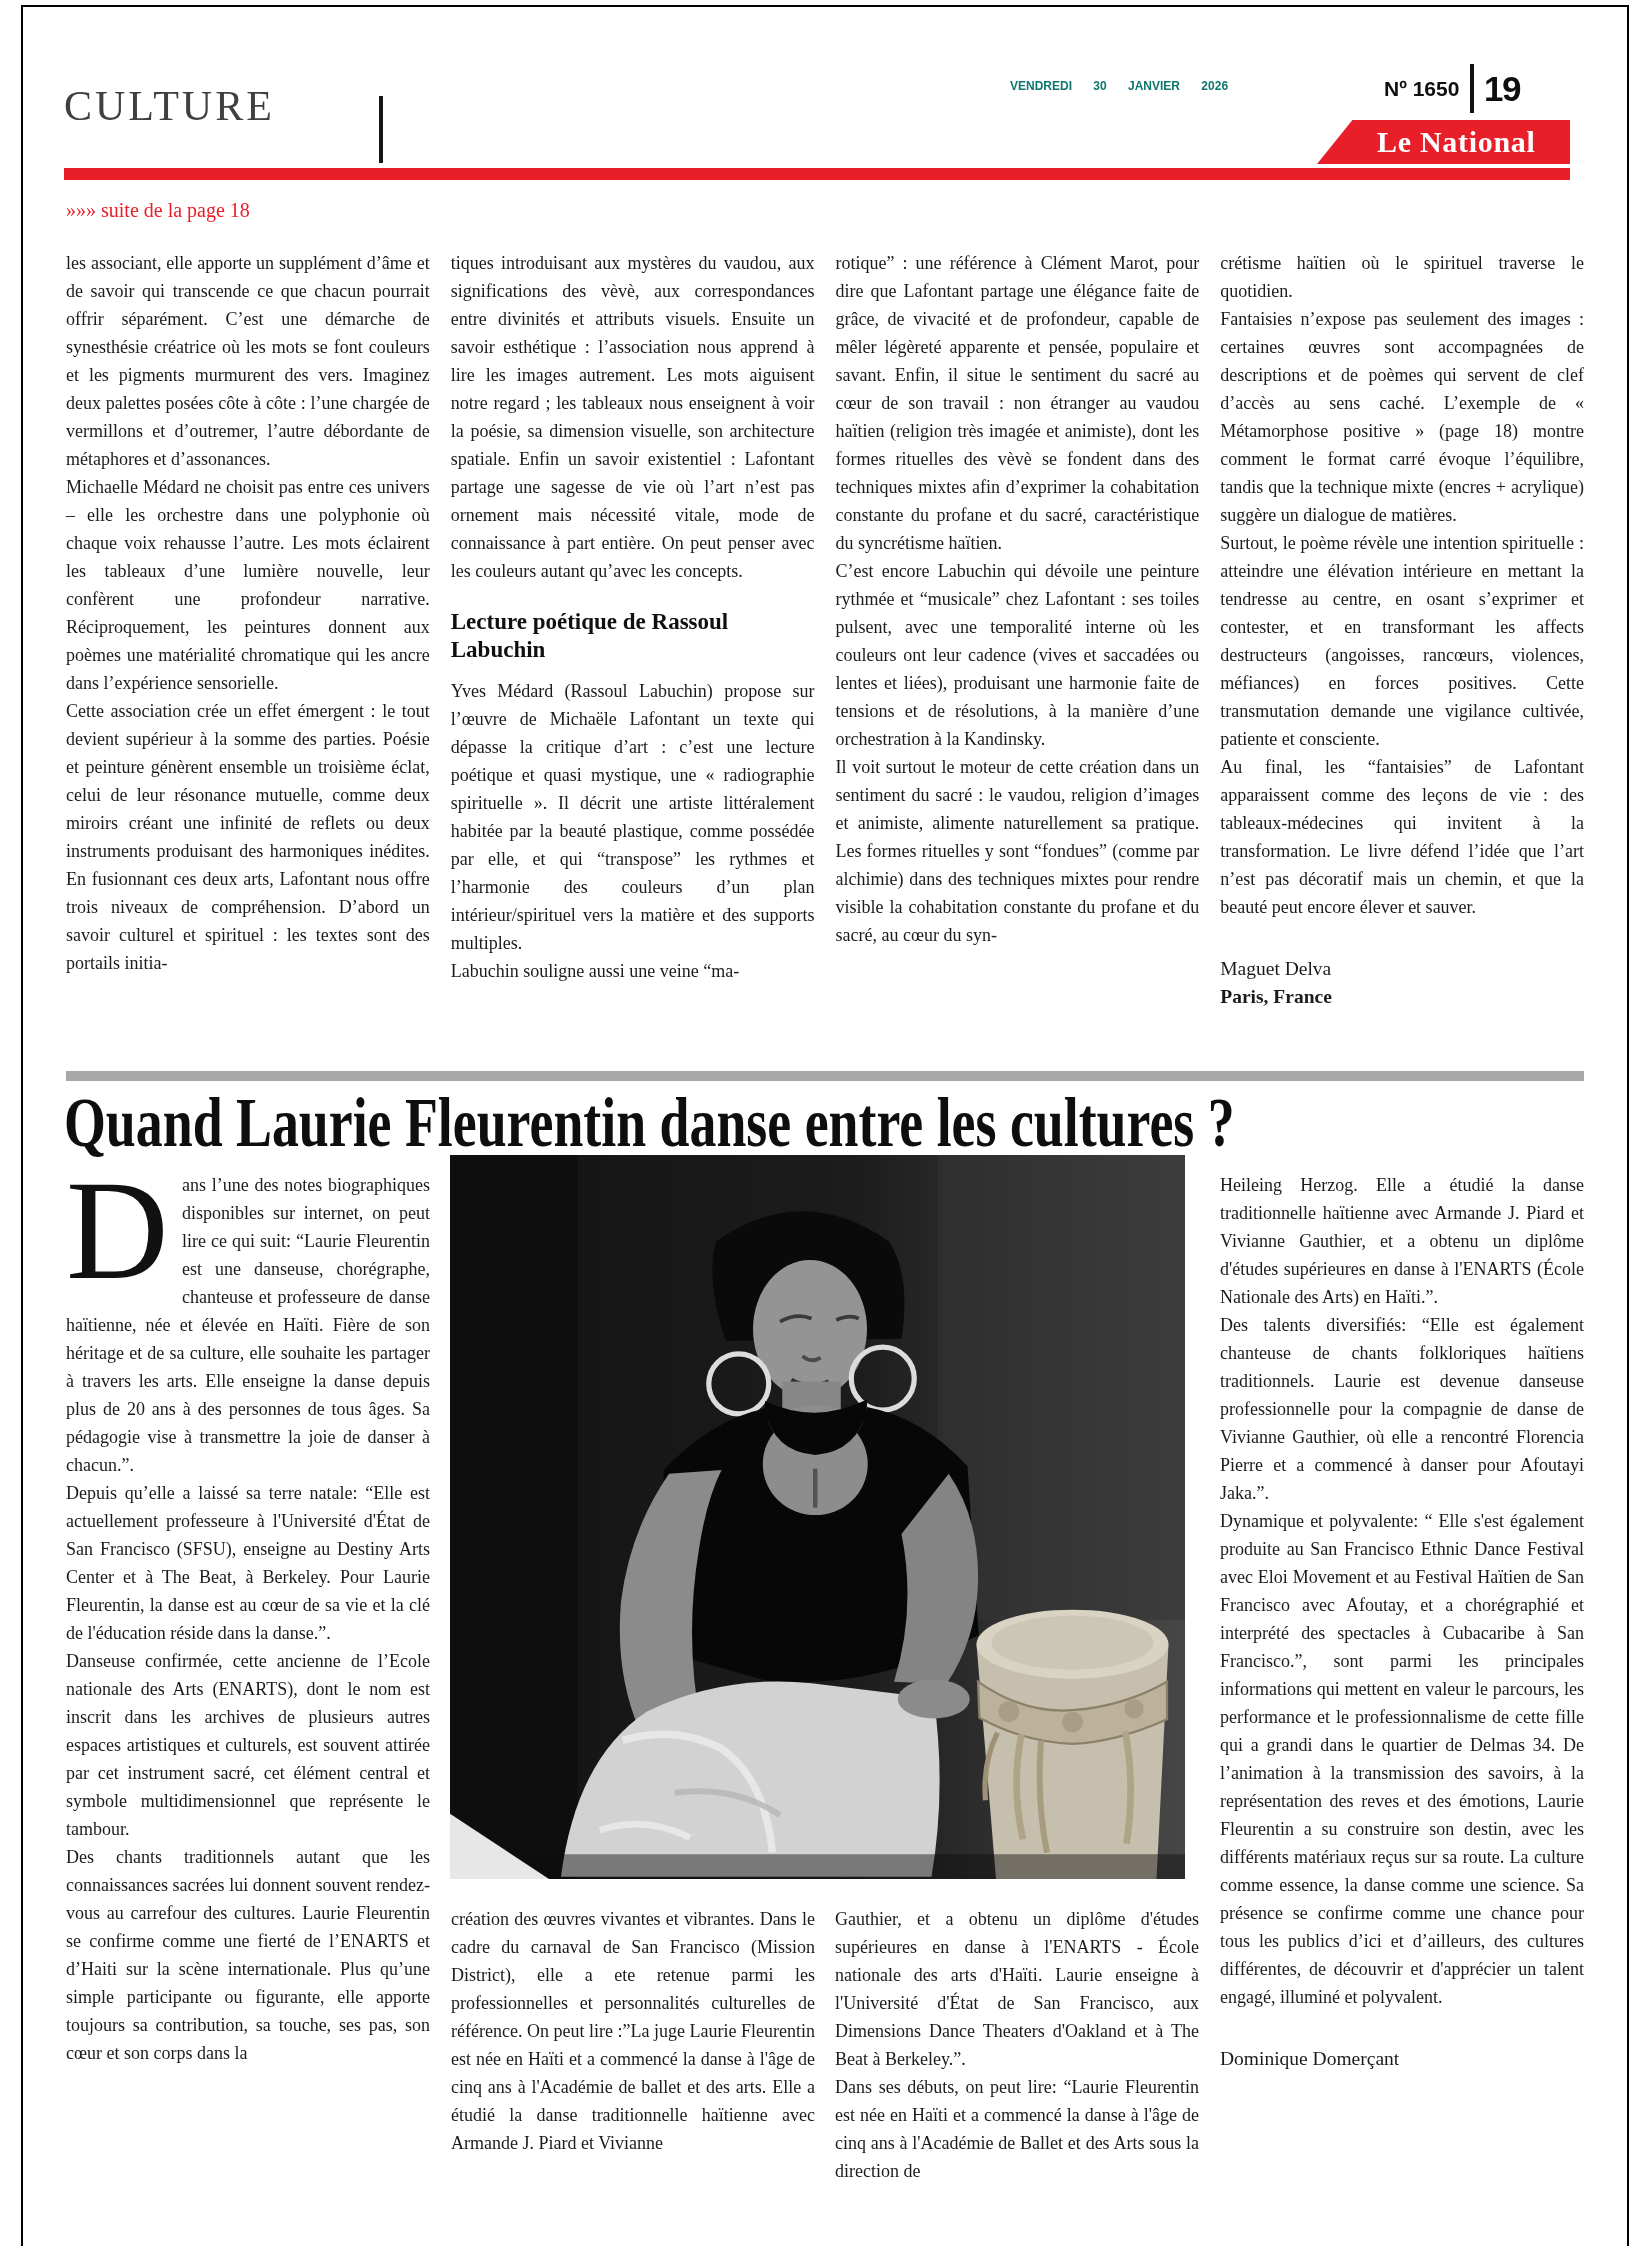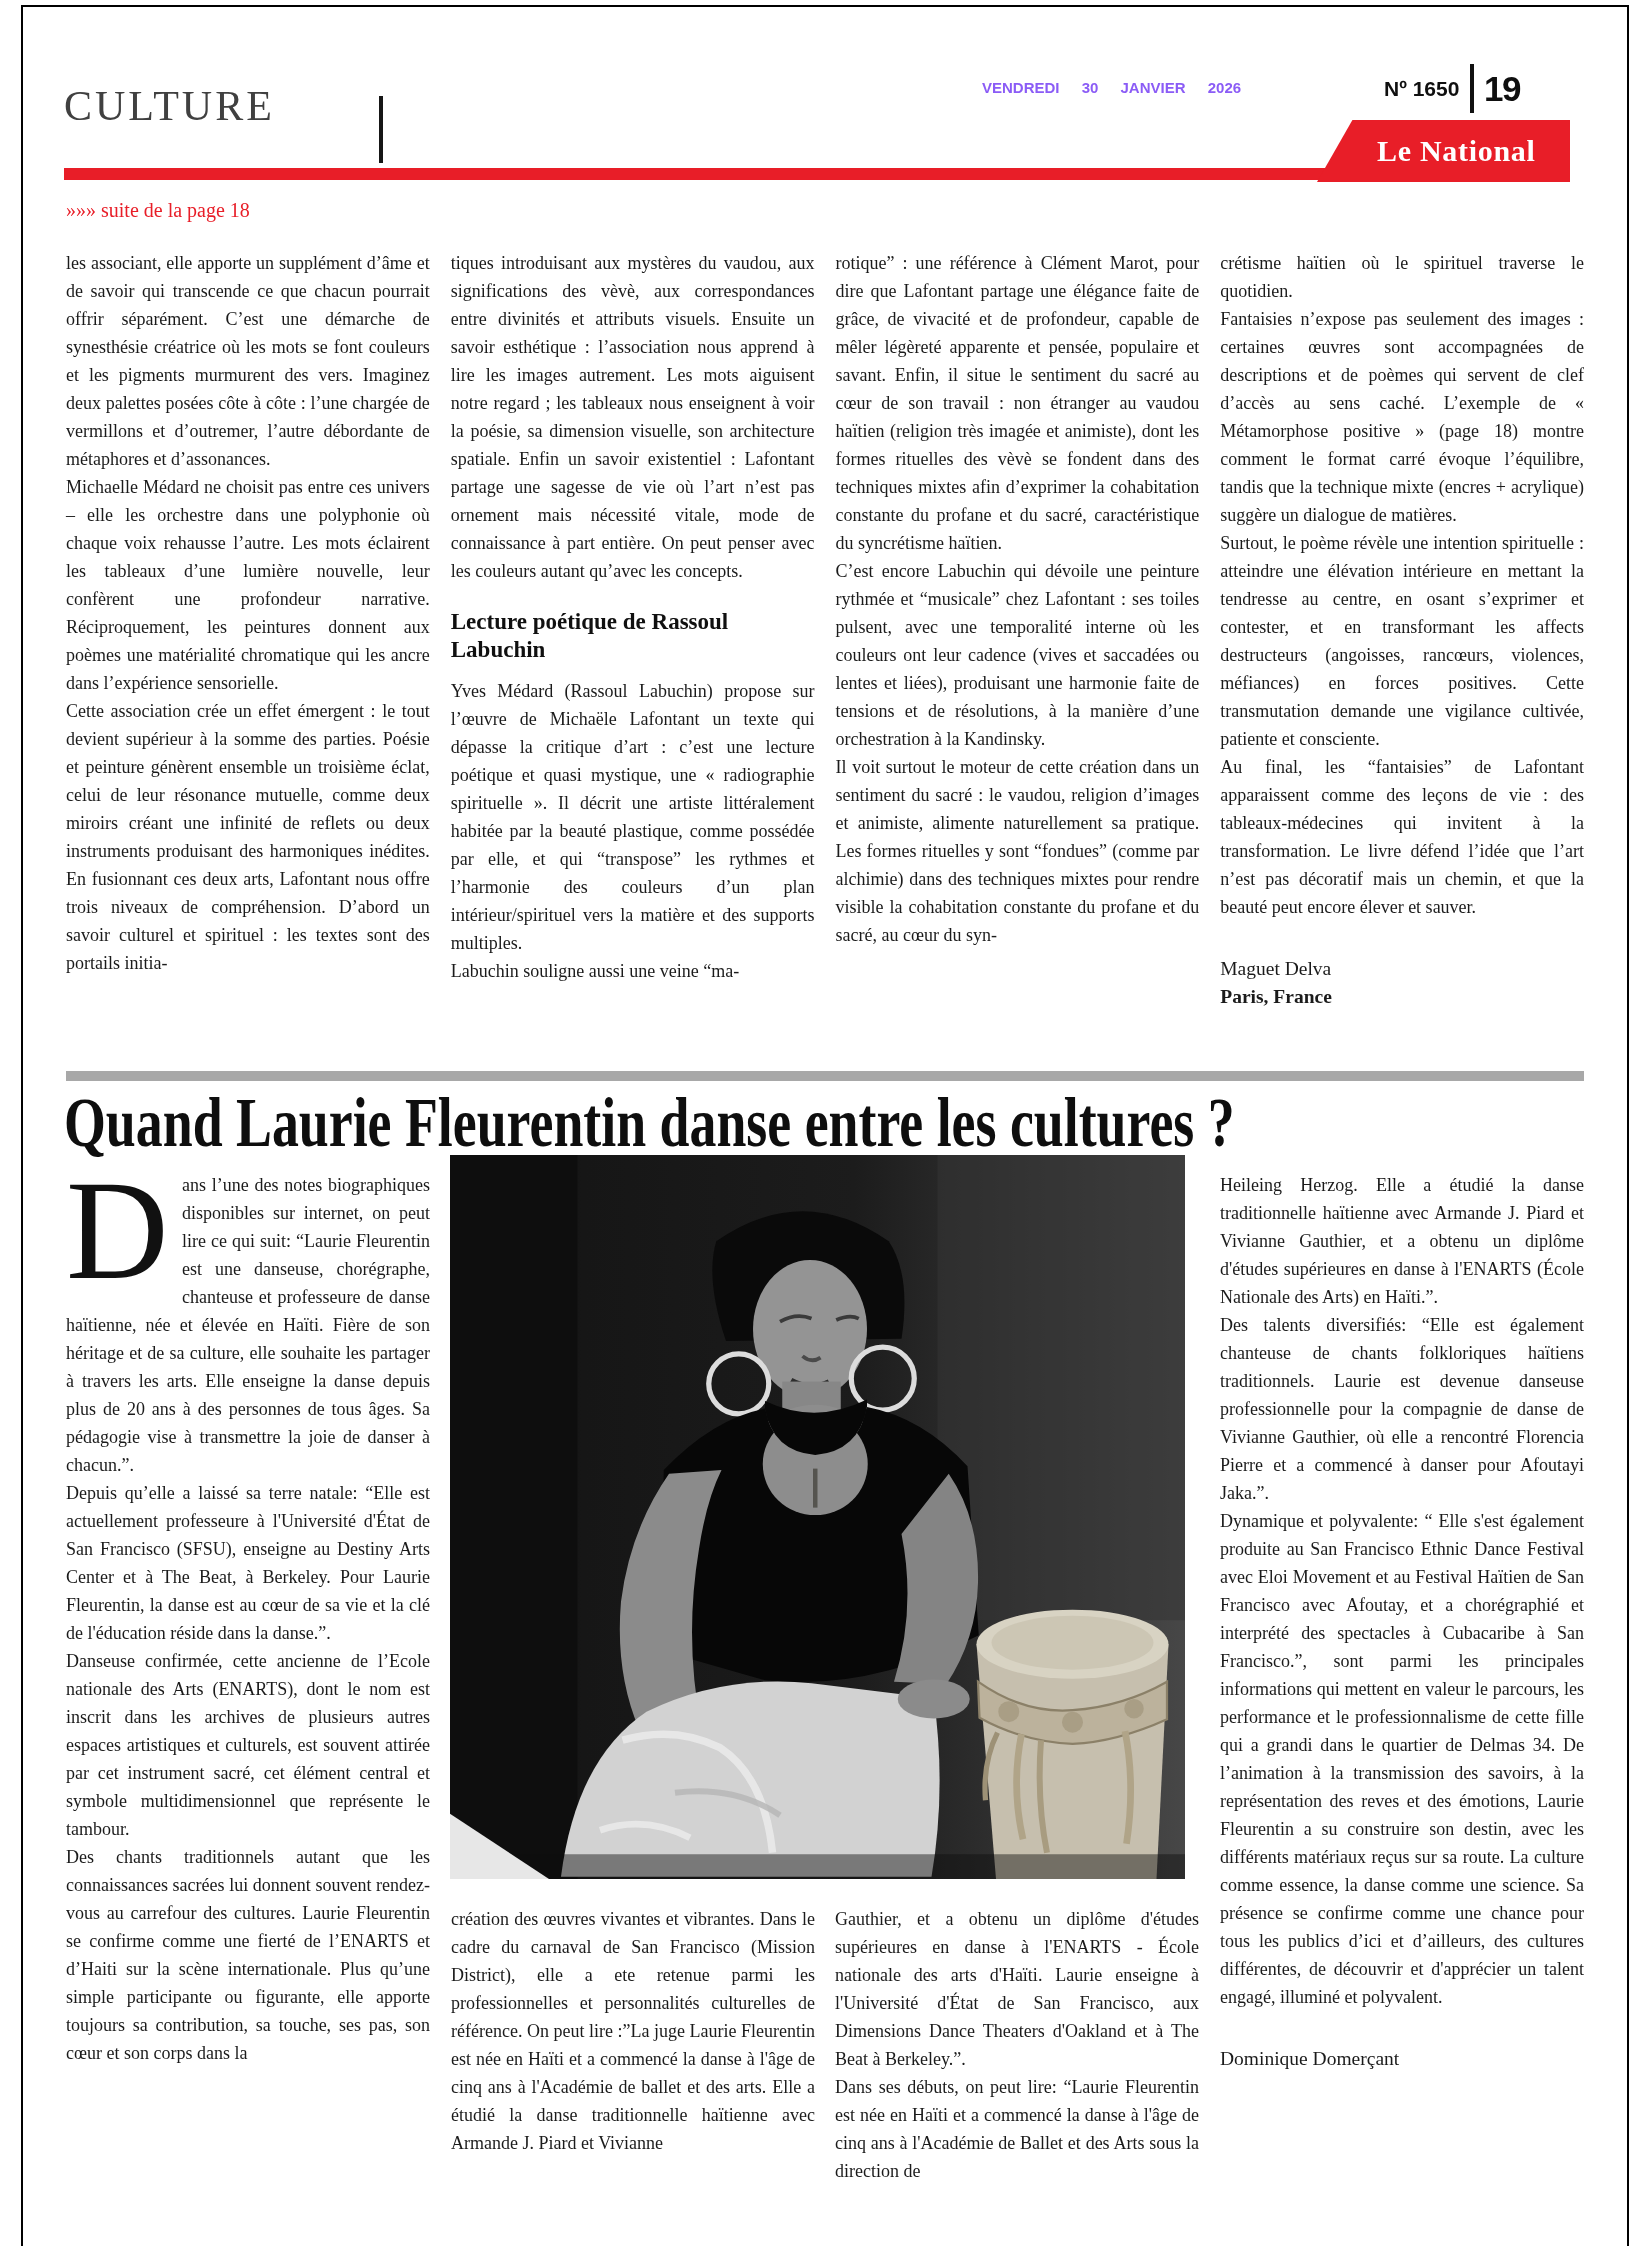--- a/index.html
+++ b/index.html
@@ -16,8 +16,8 @@
   .section-title{position:absolute;left:64px;top:82px;font-size:42px;font-weight:normal;
     letter-spacing:3px;color:#404040;}
   .section-bar{position:absolute;left:379px;top:96px;width:3.7px;height:67px;background:#161616;}
-  .masthead-date{position:absolute;left:982px;top:79px;font-family:"Liberation Sans",sans-serif;
-    font-weight:bold;font-size:15px;word-spacing:18px;color:#8b5cf6;}
+  .masthead-date{position:absolute;left:1010px;top:79px;font-family:"Liberation Sans",sans-serif;
+    font-weight:bold;font-size:12px;word-spacing:18px;color:#0f766e;}
   .issue{position:absolute;left:1384px;top:64px;display:flex;align-items:center;gap:10.5px;
     font-family:"Liberation Sans",sans-serif;color:#0f0f0f;}
   .issue-no{font-weight:bold;font-size:21px;}

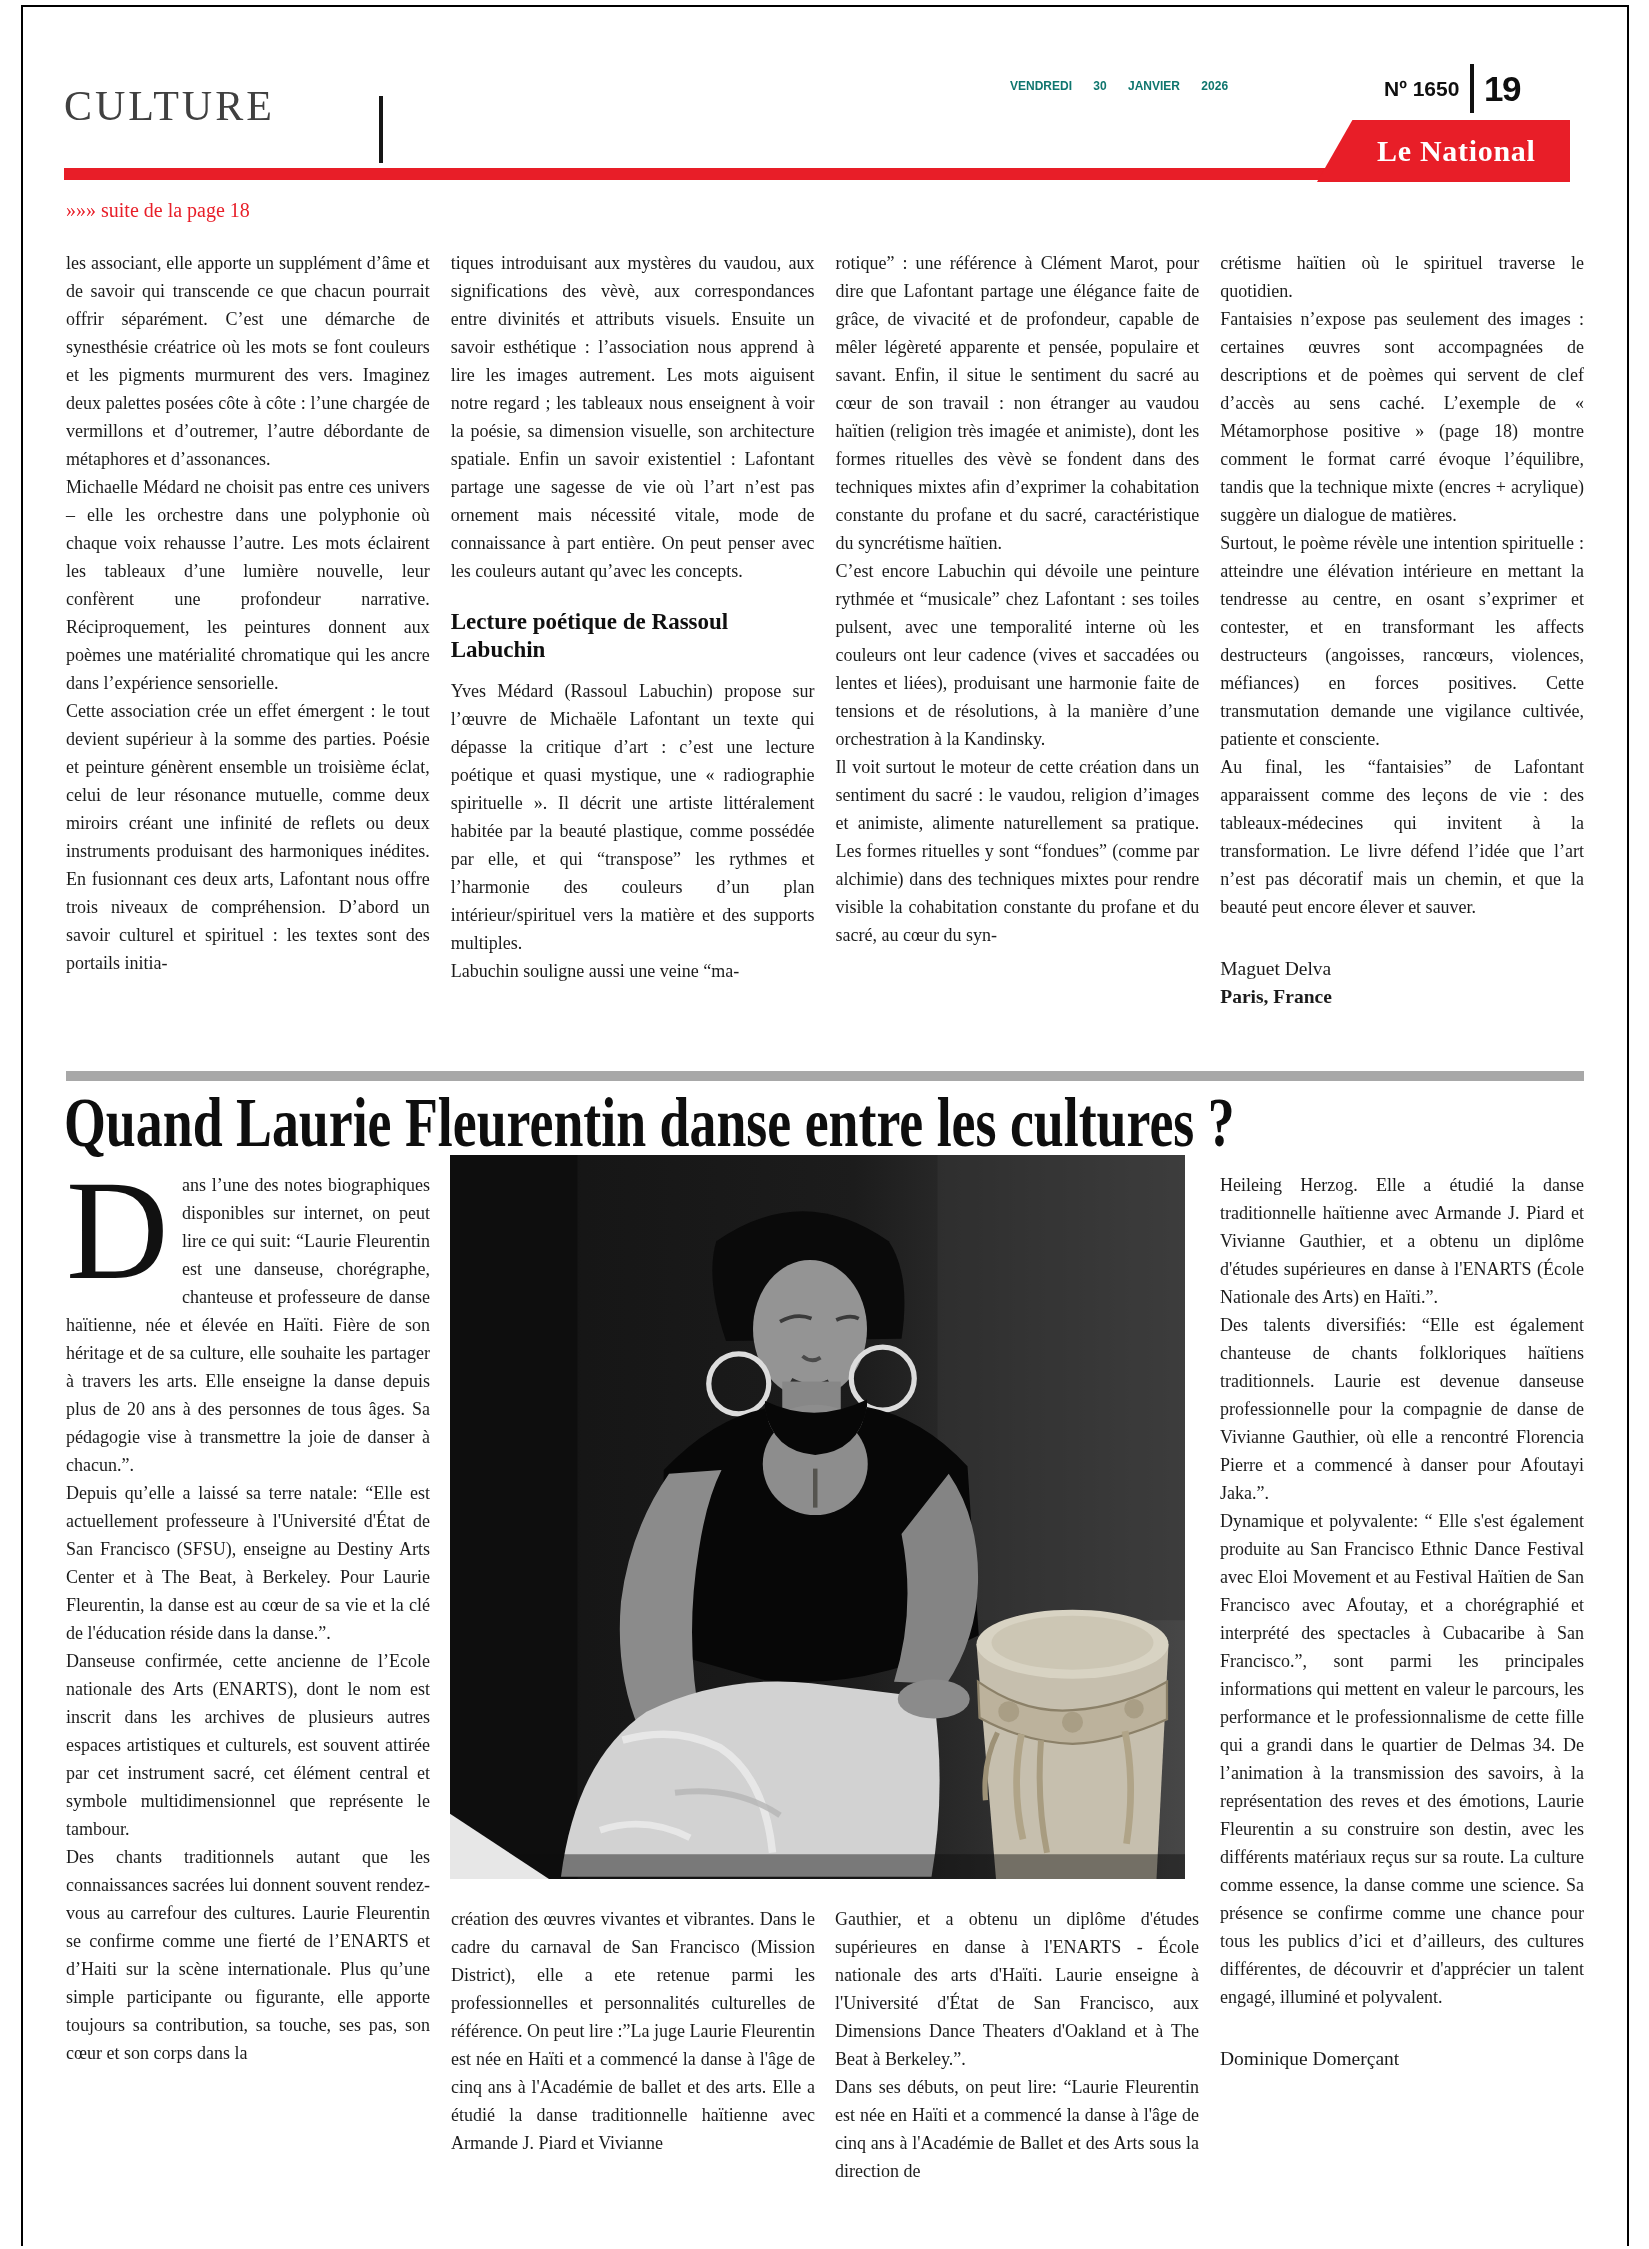--- a/index.html
+++ b/index.html
@@ -24,7 +24,7 @@
   .issue-bar{width:3.7px;height:49px;background:#111;}
   .page-no{font-weight:bold;font-size:35px;letter-spacing:-1.5px;}
   .red-band{position:absolute;left:64px;top:168px;width:1506px;height:12px;background:#e81e28;}
-  .brand-banner{position:absolute;left:1317px;top:120px;width:253px;height:62px;background:#e81e28;
+  .brand-banner{position:absolute;left:1317px;top:120px;width:253px;height:44px;background:#e81e28;
     clip-path:polygon(14% 0,100% 0,100% 100%,0 100%);display:flex;align-items:center;justify-content:center;}
   .brand-banner span{color:#fff;font-weight:bold;font-size:30px;letter-spacing:0.7px;padding-left:25.5px;}
   .suite{position:absolute;left:66px;top:199px;color:#e81e28;font-size:20px;}

